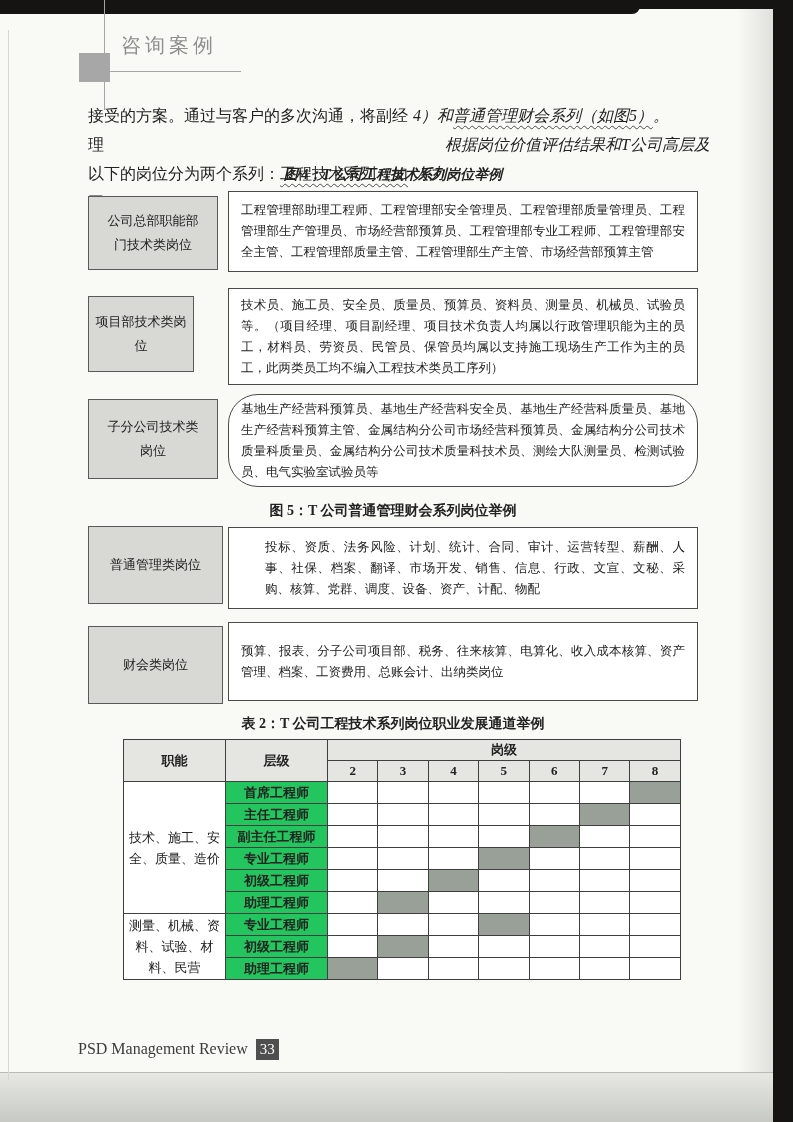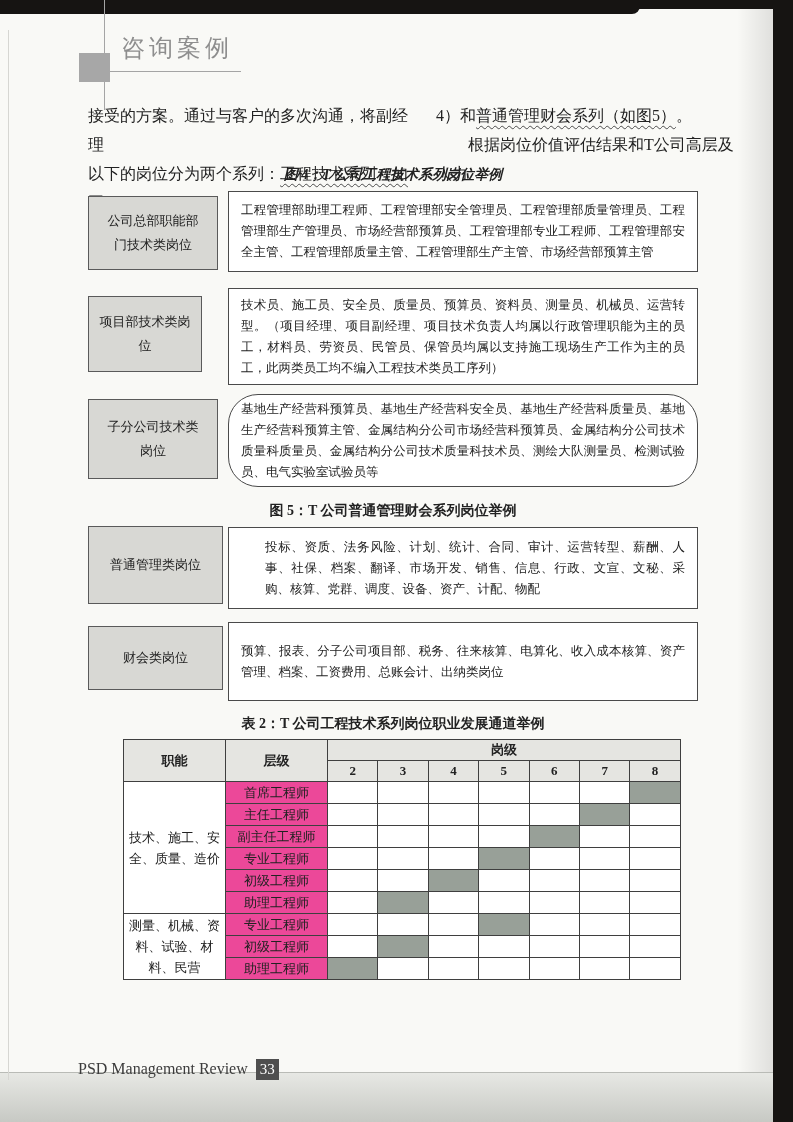--- a/index.html
+++ b/index.html
@@ -25,7 +25,7 @@
   .hdr-vline{position:absolute;left:104px;top:0;width:1px;height:110px;background:var(--rule_gray);}
   .hdr-hline{position:absolute;left:85px;top:71px;width:156px;height:1px;background:var(--rule_gray);}
   .hdr-square{position:absolute;left:79px;top:53px;width:31px;height:29px;background:#a7a7a7;}
-  .hdr-title{position:absolute;left:121px;top:32px;font-size:24px;letter-spacing:4px;color:var(--title_gray);font-family:"Liberation Sans","DejaVu Sans",sans-serif;}
+  .hdr-title{position:absolute;left:121px;top:32px;font-size:20px;letter-spacing:4px;color:var(--title_gray);font-family:"Liberation Sans","DejaVu Sans",sans-serif;}
 
   
   .intro{position:absolute;top:101px;font-size:16px;line-height:29px;}

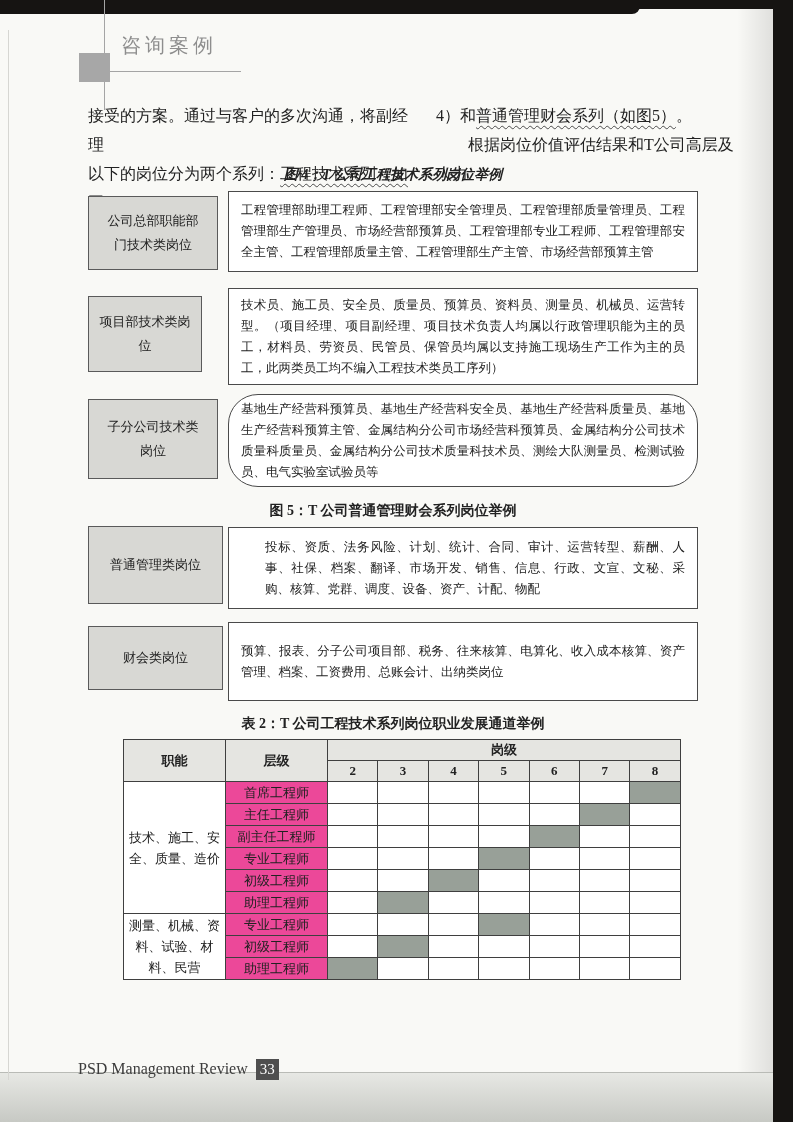--- a/index.html
+++ b/index.html
@@ -30,7 +30,7 @@
   
   .intro{position:absolute;top:101px;font-size:16px;line-height:29px;}
   .intro-left{left:88px;width:322px;}
-  .intro-right{left:436px;width:300px;}
+  .intro-right{left:413px;width:300px;font-style:italic;}
   .indent{text-indent:2em;}
   .wavy{text-decoration:underline;text-decoration-style:wavy;text-decoration-color:#4c4c4c;text-decoration-thickness:1px;text-underline-offset:4px;}
 

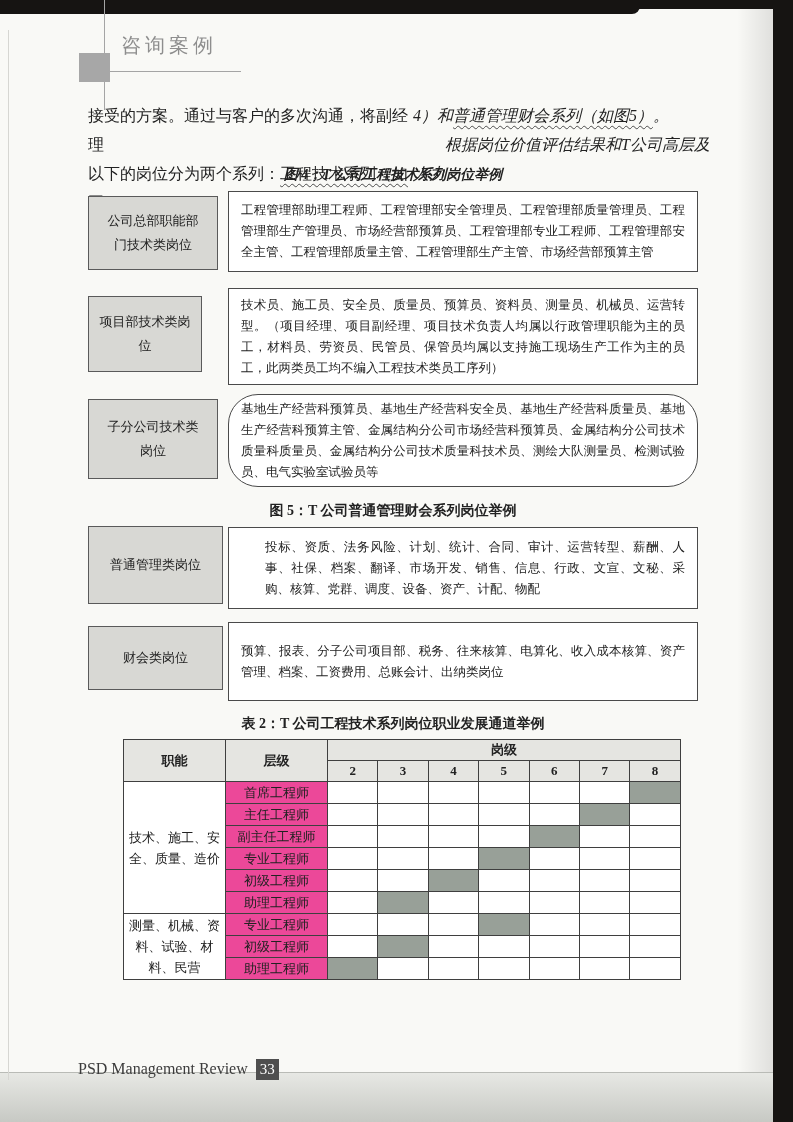--- a/index.html
+++ b/index.html
@@ -95,7 +95,7 @@
       <span>项目部技术类岗位</span>
     </div>
   <div class="content-box" style="left:228px;top:288px;width:470px;height:97px;">
-      <span>技术员、施工员、安全员、质量员、预算员、资料员、测量员、机械员、运营转型。（项目经理、项目副经理、项目技术负责人均属以行政管理职能为主的员工，材料员、劳资员、民管员、保管员均属以支持施工现场生产工作为主的员工，此两类员工均不编入工程技术类员工序列）</span>
+      <span>技术员、施工员、安全员、质量员、预算员、资料员、测量员、机械员、试验员等。（项目经理、项目副经理、项目技术负责人均属以行政管理职能为主的员工，材料员、劳资员、民管员、保管员均属以支持施工现场生产工作为主的员工，此两类员工均不编入工程技术类员工序列）</span>
     </div>
 
   <div class="label-box" style="left:88px;top:399px;width:130px;height:80px;">

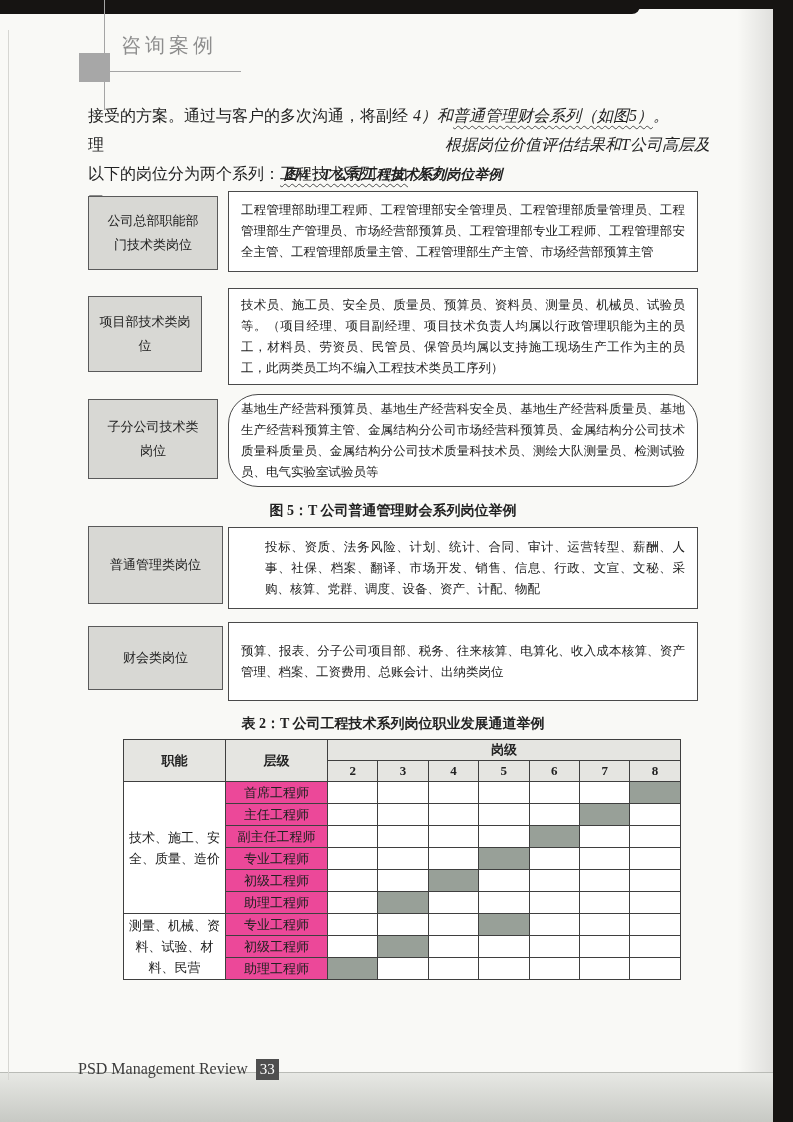--- a/index.html
+++ b/index.html
@@ -91,7 +91,7 @@
       <span>工程管理部助理工程师、工程管理部安全管理员、工程管理部质量管理员、工程管理部生产管理员、市场经营部预算员、工程管理部专业工程师、工程管理部安全主管、工程管理部质量主管、工程管理部生产主管、市场经营部预算主管</span>
     </div>
 
-  <div class="label-box" style="left:88px;top:296px;width:114px;height:76px;">
+  <div class="label-box" style="left:88px;top:296px;width:106px;height:76px;">
       <span>项目部技术类岗位</span>
     </div>
   <div class="content-box" style="left:228px;top:288px;width:470px;height:97px;">

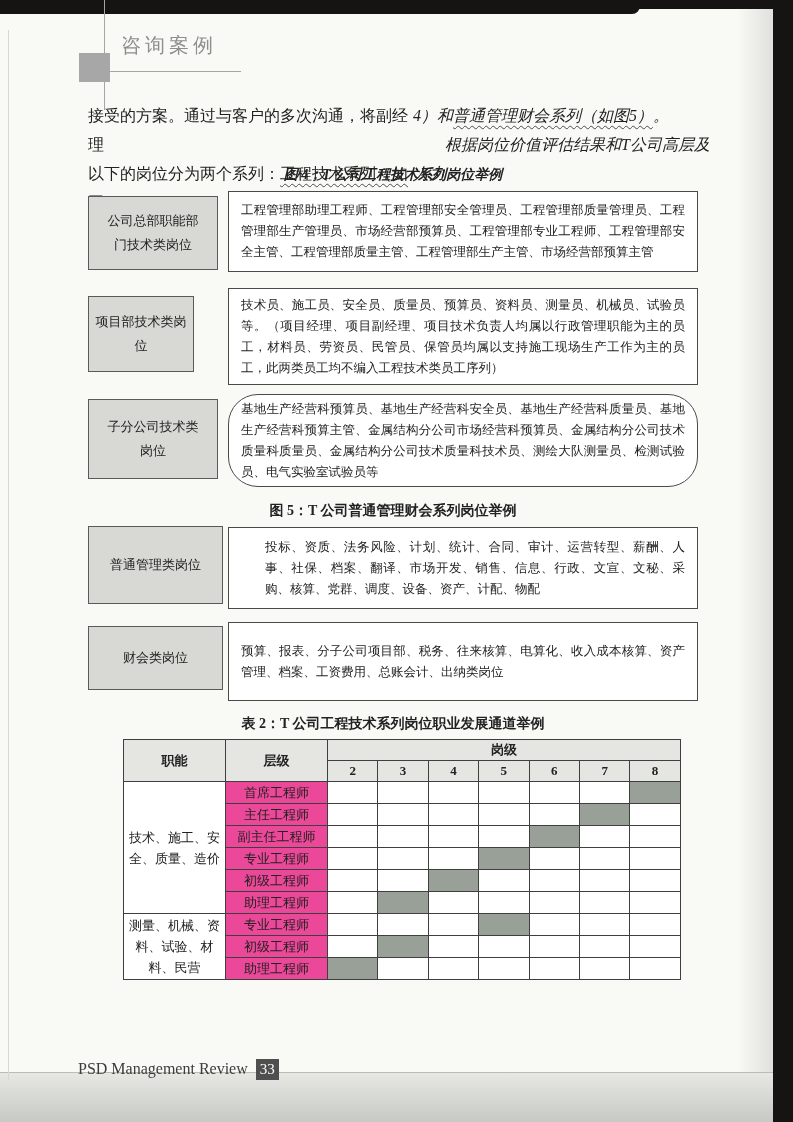--- a/index.html
+++ b/index.html
@@ -114,7 +114,7 @@
       <span>投标、资质、法务风险、计划、统计、合同、审计、运营转型、薪酬、人事、社保、档案、翻译、市场开发、销售、信息、行政、文宣、文秘、采购、核算、党群、调度、设备、资产、计配、物配</span>
     </div>
 
-  <div class="label-box" style="left:88px;top:626px;width:135px;height:64px;">
+  <div class="label-box" style="left:88px;top:626px;width:135px;height:78px;">
       <span>财会类岗位</span>
     </div>
   <div class="content-box" style="left:228px;top:622px;width:470px;height:79px;">

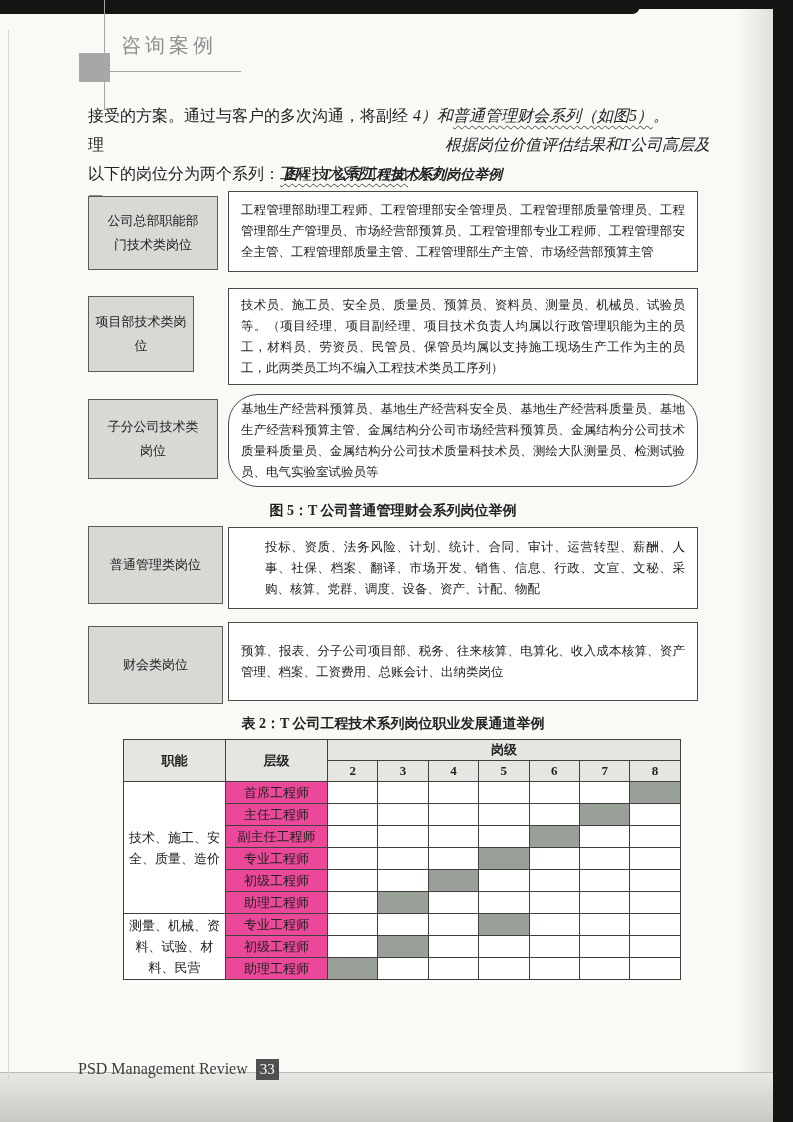--- a/index.html
+++ b/index.html
@@ -48,7 +48,7 @@
   .career th,.career td{border:1px solid var(--table_border);text-align:center;vertical-align:middle;padding:0;}
   .career thead th{background:var(--table_header_bg);height:21px;font-weight:bold;font-size:13px;}
   .career td.func{background:#fff;line-height:21px;padding:0 5px;}
-  .career td.level{background:#ec4899;height:22px;}
+  .career td.level{background:#22c55e;height:22px;font-weight:bold;}
   .career td.grade-cell{background:#fff;}
   .career td.grade-cell.filled{background:var(--filled_cell);}
 

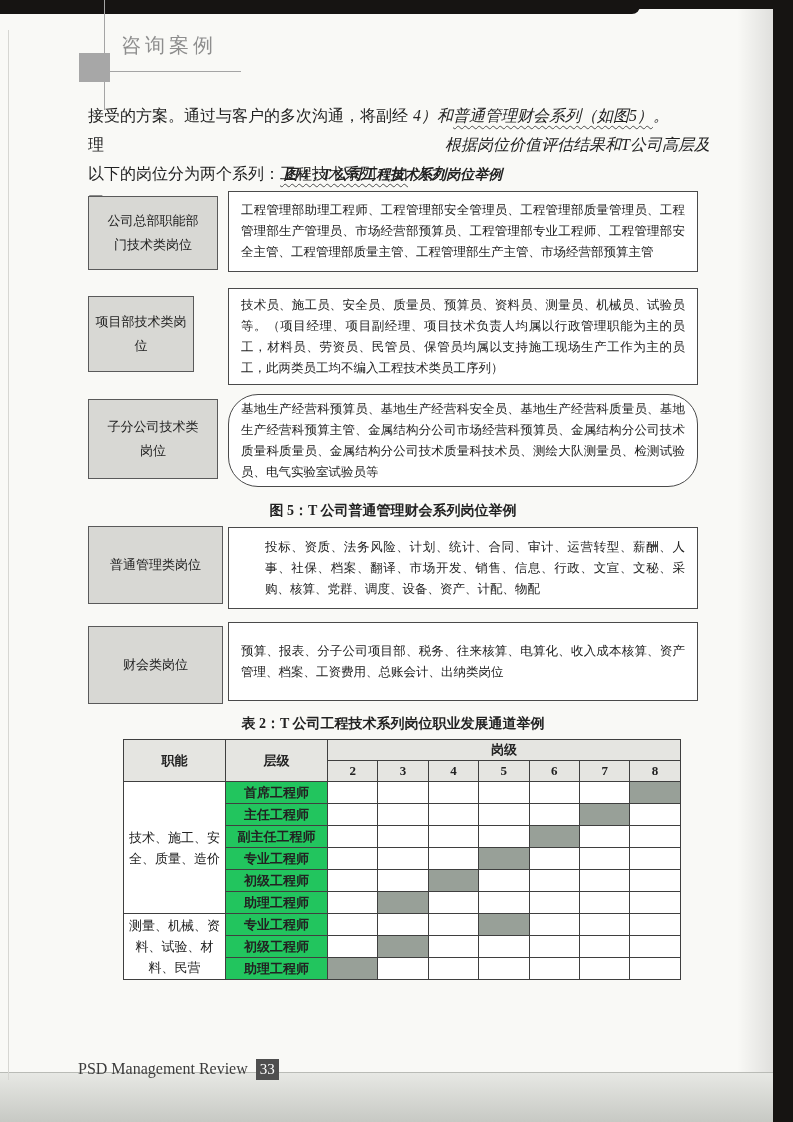--- a/index.html
+++ b/index.html
@@ -54,7 +54,7 @@
 
   
   .footer{position:absolute;left:78px;top:1039px;font-size:16px;color:#3c3c3c;}
-  .pagenum{display:inline-block;background:var(--badge_bg);color:var(--badge_text);font-size:15px;line-height:19px;padding:1px 4px;margin-left:8px;margin-top:20px;}
+  .pagenum{display:inline-block;background:var(--badge_bg);color:var(--badge_text);font-size:15px;line-height:19px;padding:1px 4px;margin-left:8px;}
 </style>
 </head>
 <body>

